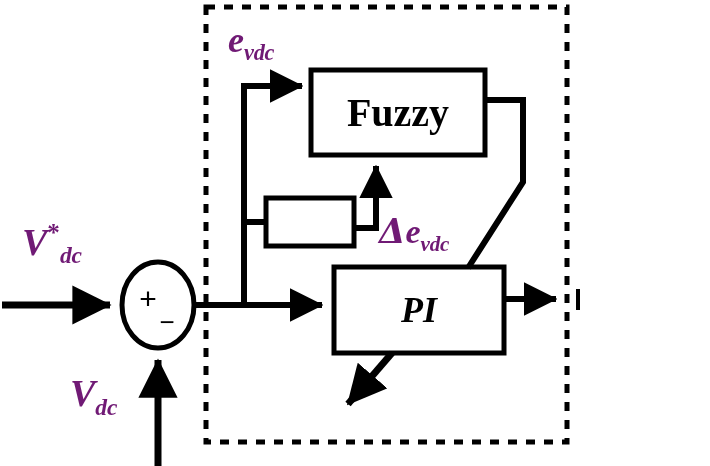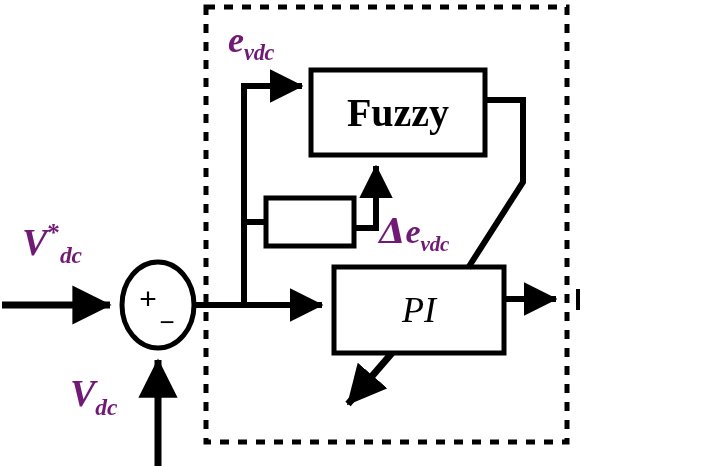--- a/index.html
+++ b/index.html
@@ -94,7 +94,7 @@
   }
   #text-pi {
     left: 334px; top: 267px; width: 170px; height: 86px;
-    font-size: 36px; font-weight: normal; font-style: italic;
+    font-size: 36px; font-weight: bold; font-style: italic;
     font-family: "Liberation Serif", "DejaVu Serif", serif;
   }
   #text-plus {

